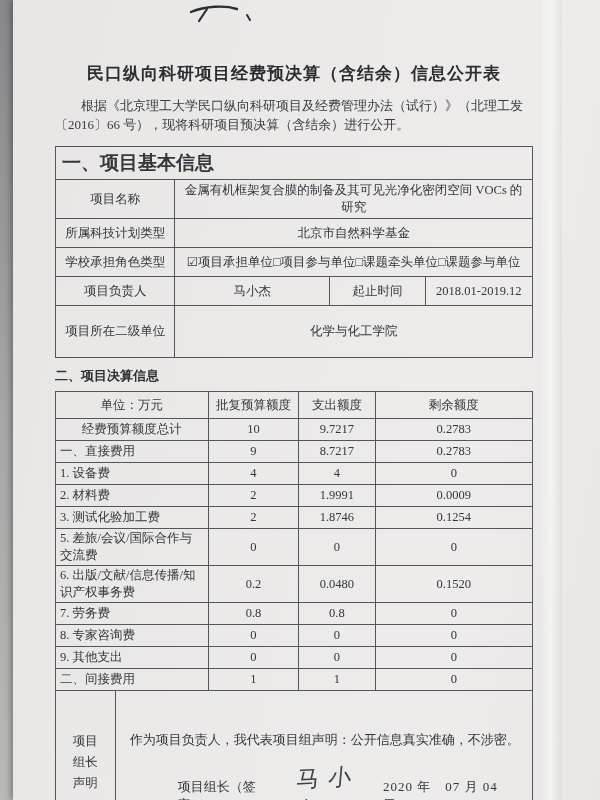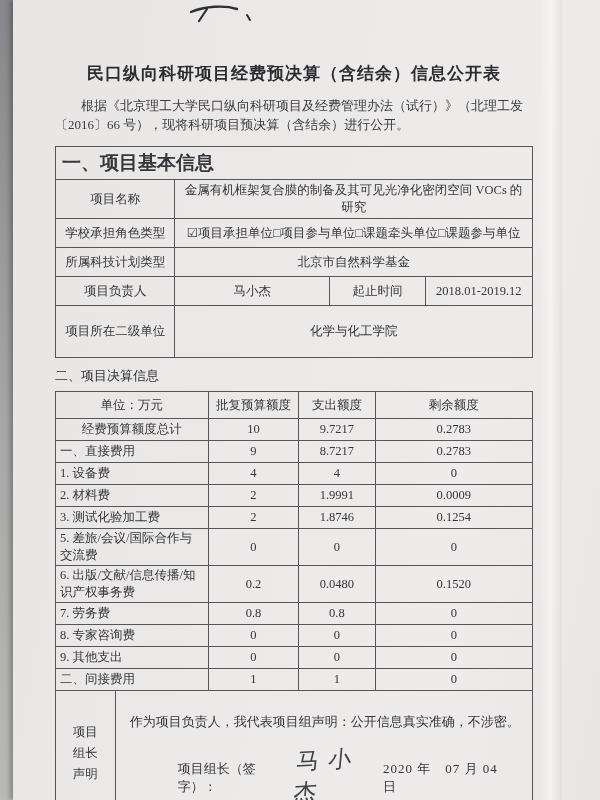--- a/index.html
+++ b/index.html
@@ -92,12 +92,12 @@
         <td colspan="3">金属有机框架复合膜的制备及其可见光净化密闭空间 VOCs 的研究</td>
       </tr>
       <tr class="r">
+        <td>所属科技计划类型</td>
+        <td colspan="3">北京市自然科学基金</td>
+      </tr>
+      <tr class="r">
         <td>学校承担角色类型</td>
         <td colspan="3">☑项目承担单位□项目参与单位□课题牵头单位□课题参与单位</td>
-      </tr>
-      <tr class="r">
-        <td>所属科技计划类型</td>
-        <td colspan="3">北京市自然科学基金</td>
       </tr>
       <tr class="r">
         <td>项目负责人</td>

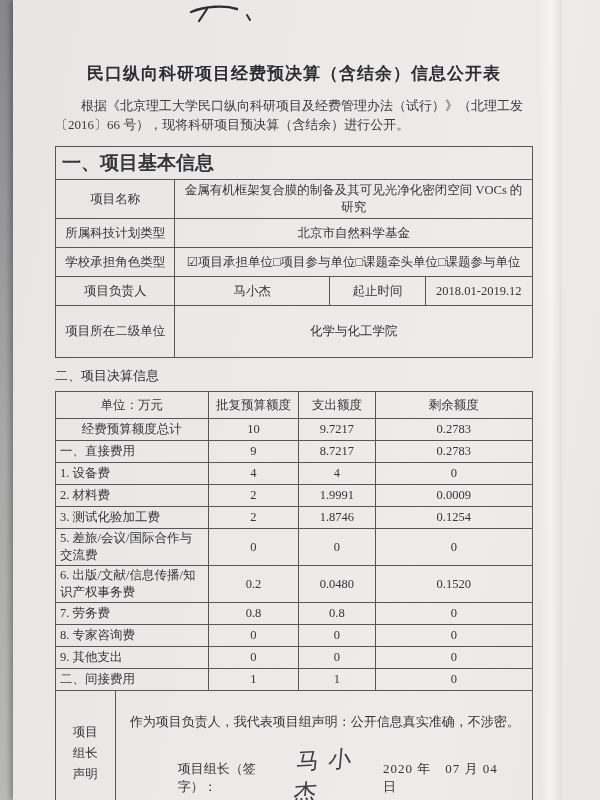--- a/index.html
+++ b/index.html
@@ -36,7 +36,7 @@
   .t1 .r{height:29px;}
   .t1 .r-tall{height:52px;}
   .u-num{display:inline-block;border-bottom:1px solid #45454a;padding:0 20px;}
-  .sec2-head{margin-top:9px;font-weight:normal;font-size:13px;color:#2e2e34;}
+  .sec2-head{margin-top:9px;font-weight:bold;font-size:13px;color:#2e2e34;}
   .t2{margin-top:6px;}
   .t2 td{text-align:center;padding:1px 4px;height:19px;font-family:Liberation Serif, serif;}
   .t2 tr.hd td{height:24px;}

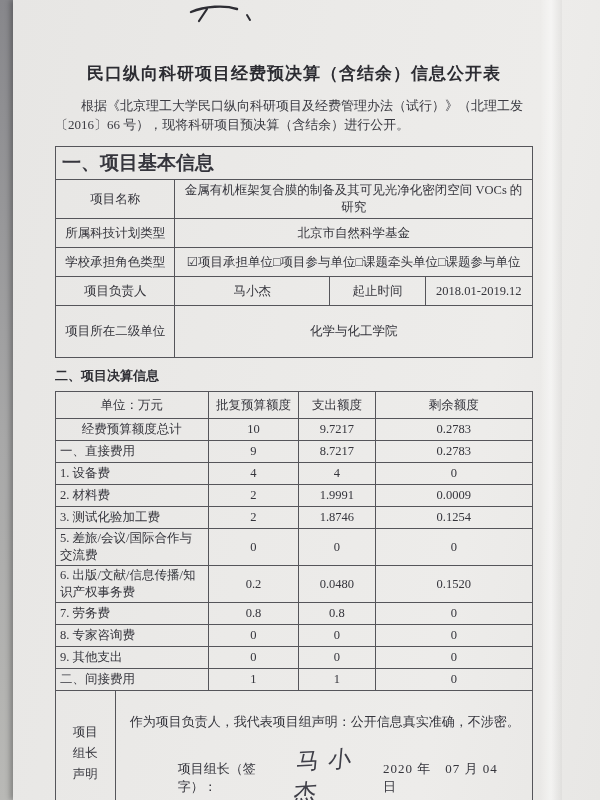--- a/index.html
+++ b/index.html
@@ -46,7 +46,7 @@
   .decl td{vertical-align:middle;}
   .decl .side{text-align:center;line-height:21px;font-size:12.5px;}
   .decl .main{padding:8px 12px 6px 14px;height:90px;vertical-align:top;}
-  .statement{font-size:13px;margin-top:14px;}
+  .statement{font-size:13px;margin-top:32px;}
   .signrow{display:flex;align-items:center;margin-top:16px;}
   .sign-label{font-size:13px;margin-left:48px;}
   .signature{

